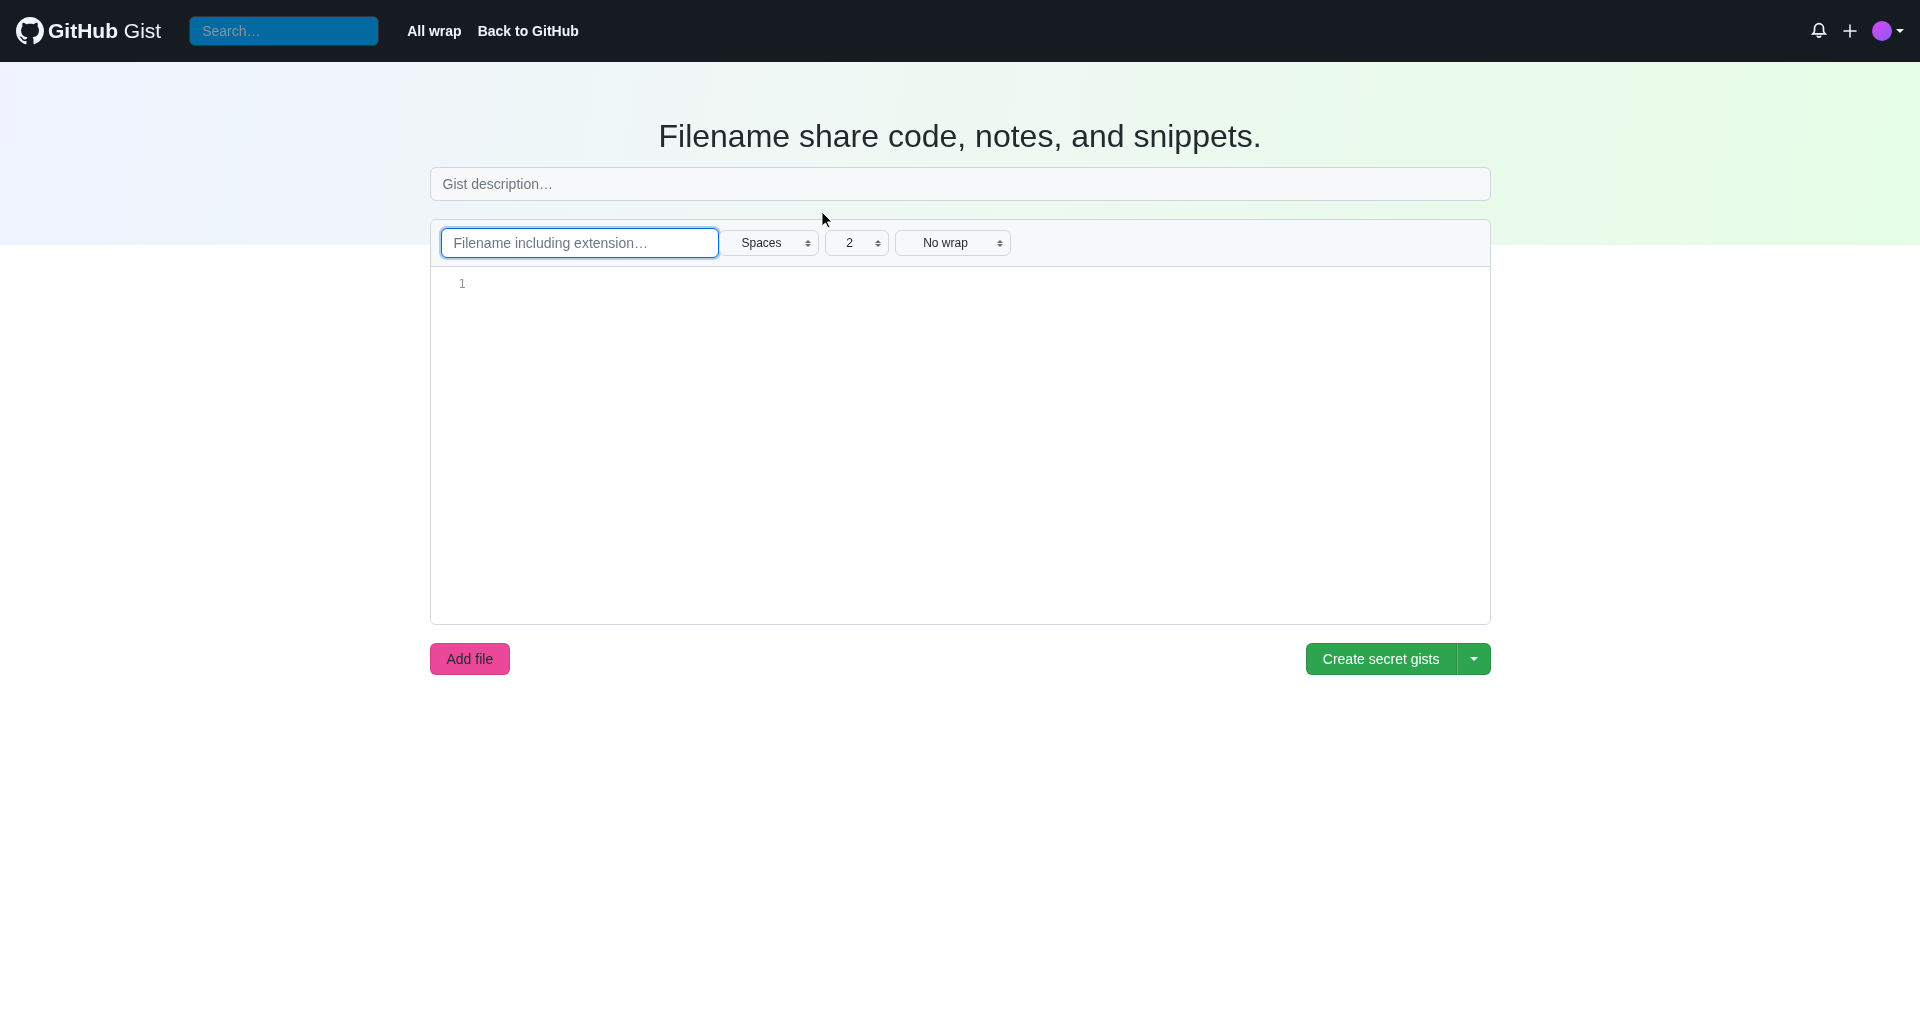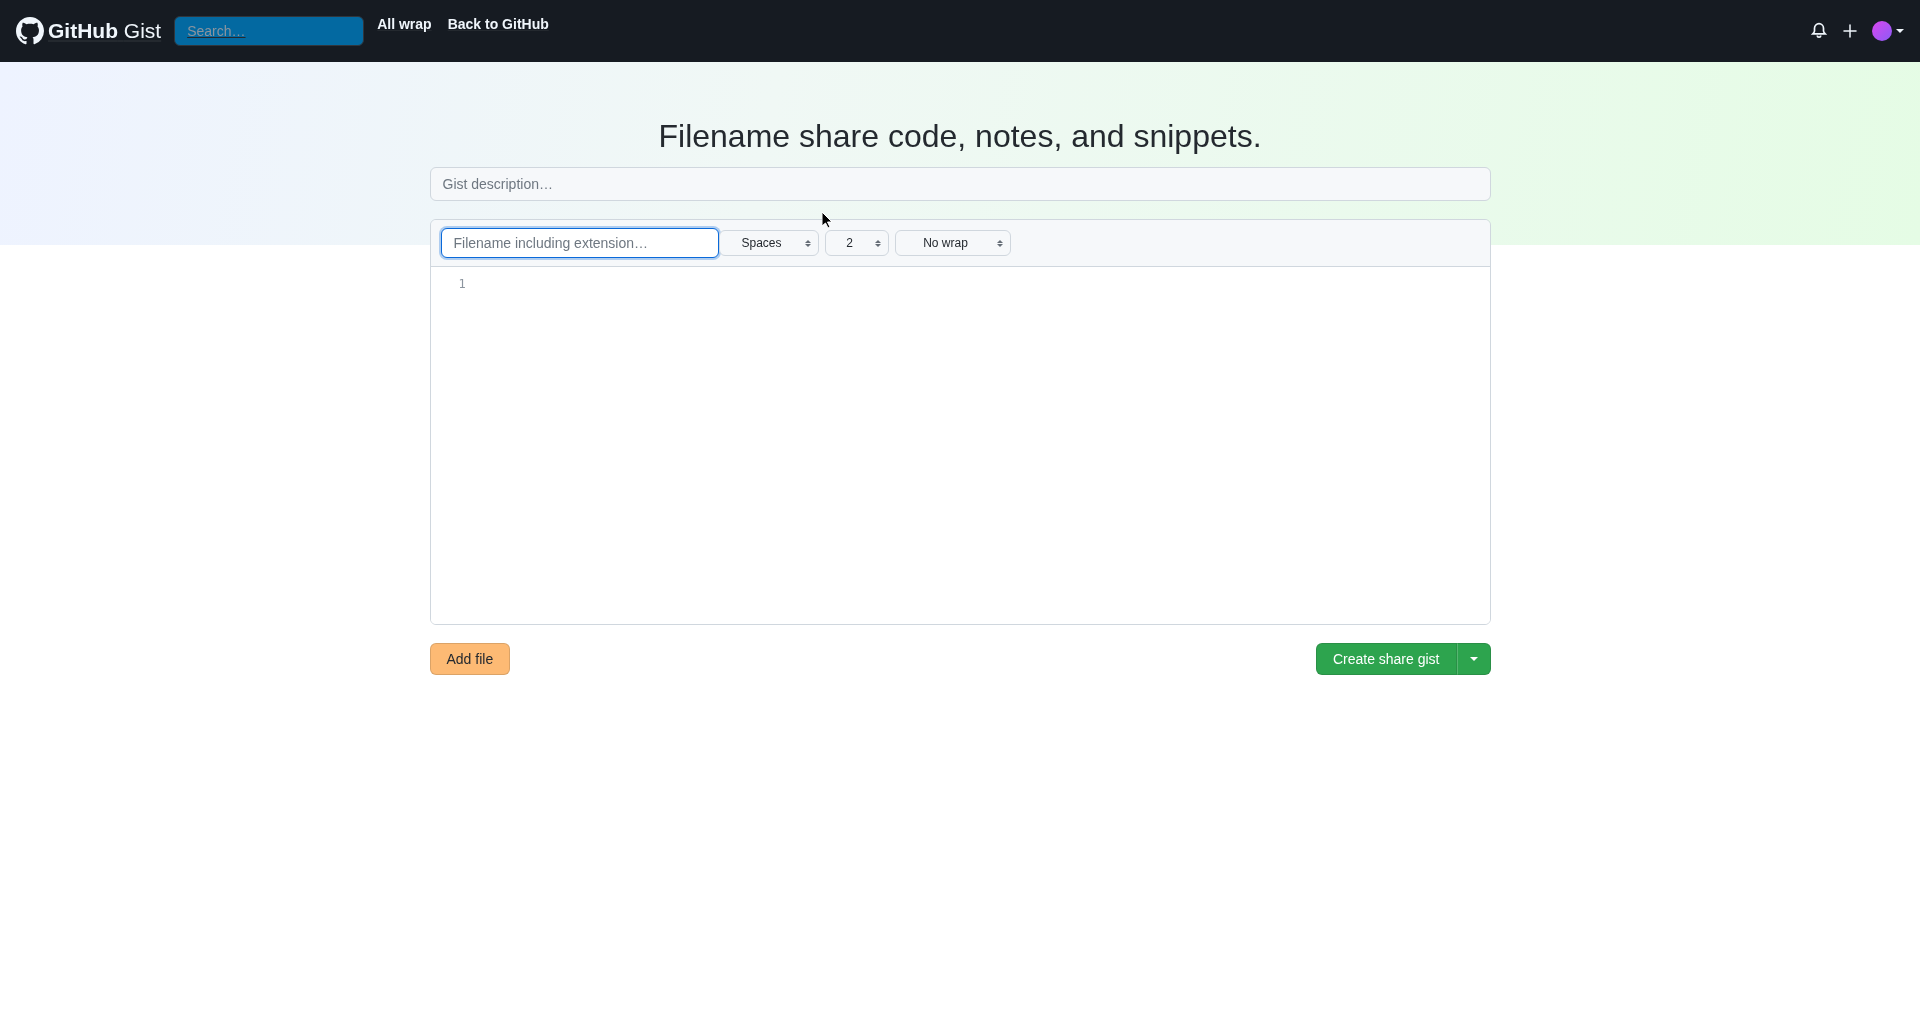--- a/index.html
+++ b/index.html
@@ -22,8 +22,8 @@
     }
     .header-left {
       display: flex;
-      gap: 13px;
-      text-decoration: underline;
+      align-items: center;
+      gap: 28px;
     }
     .logo {
       color: #f0f6fc;

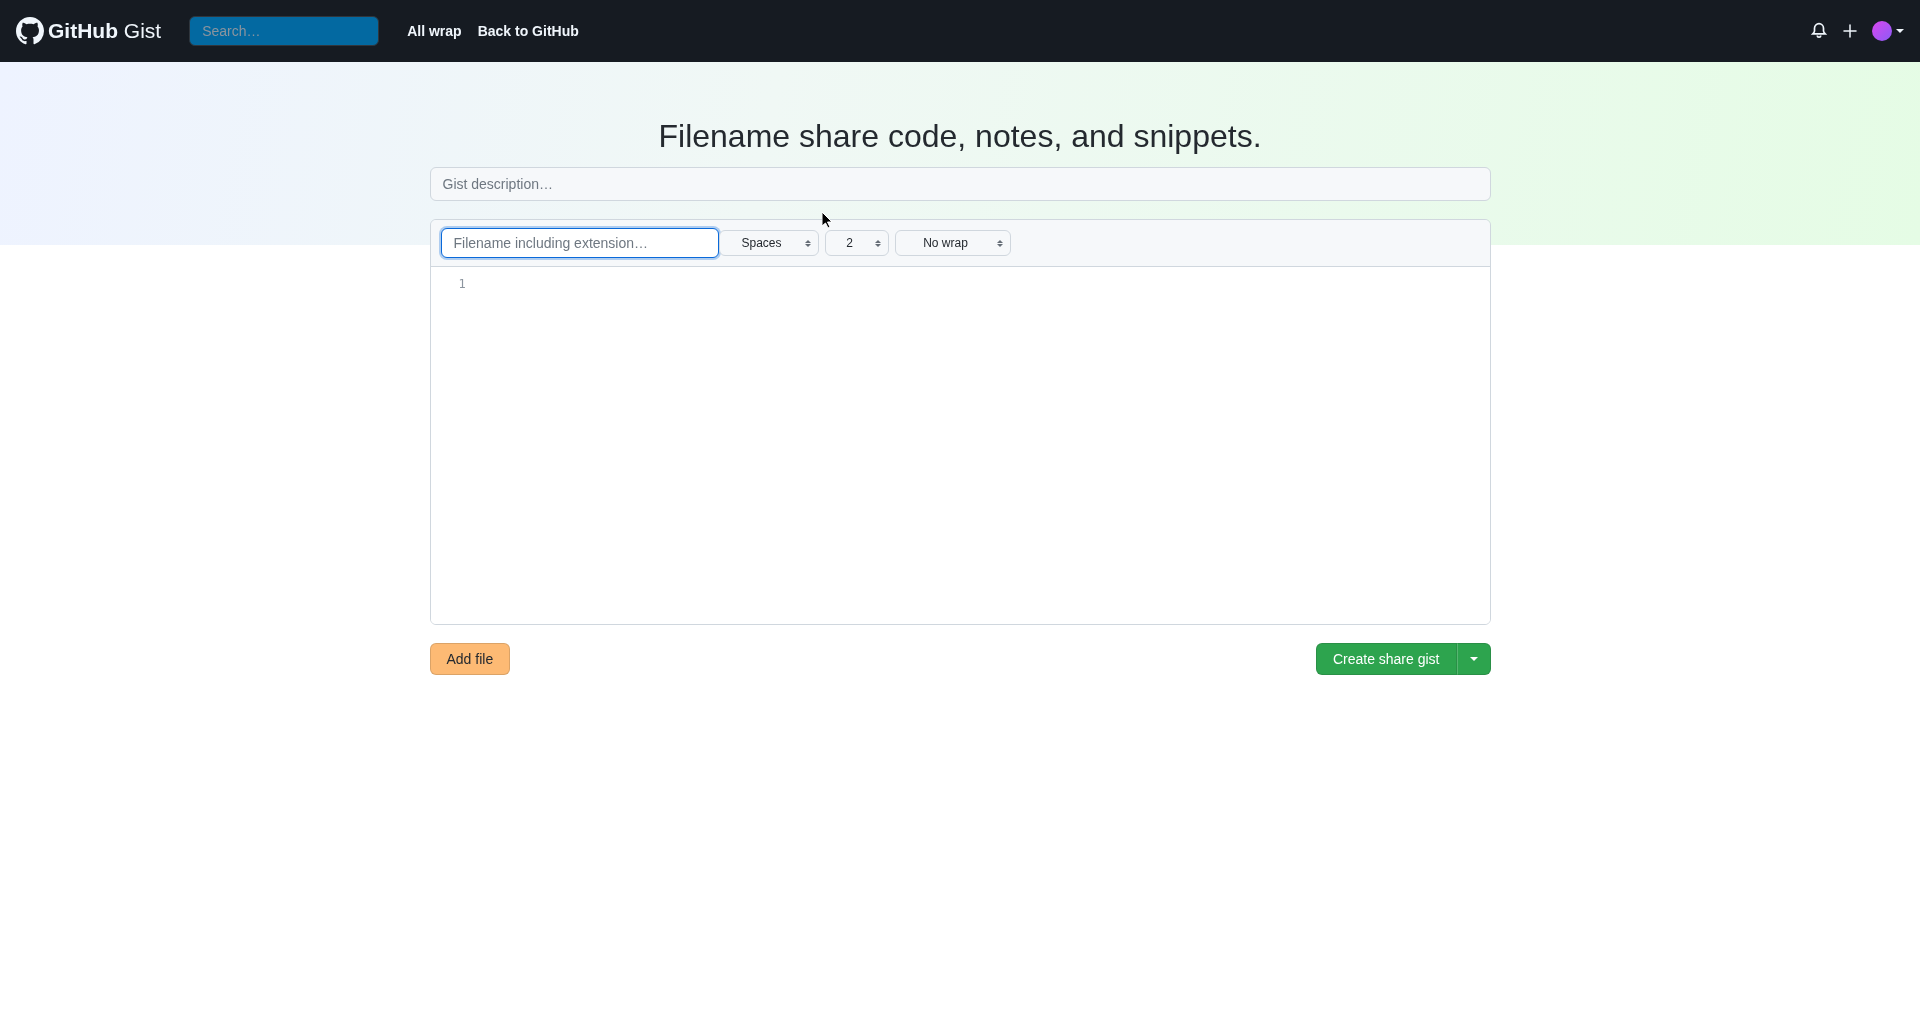--- a/index.html
+++ b/index.html
@@ -228,7 +228,7 @@
       border: 1px solid;
     }
     .btn-default {
-      background: #fdba74;
+      background: #ec4899;
       border-color: rgba(27, 31, 36, 0.15);
       color: #24292f;
     }

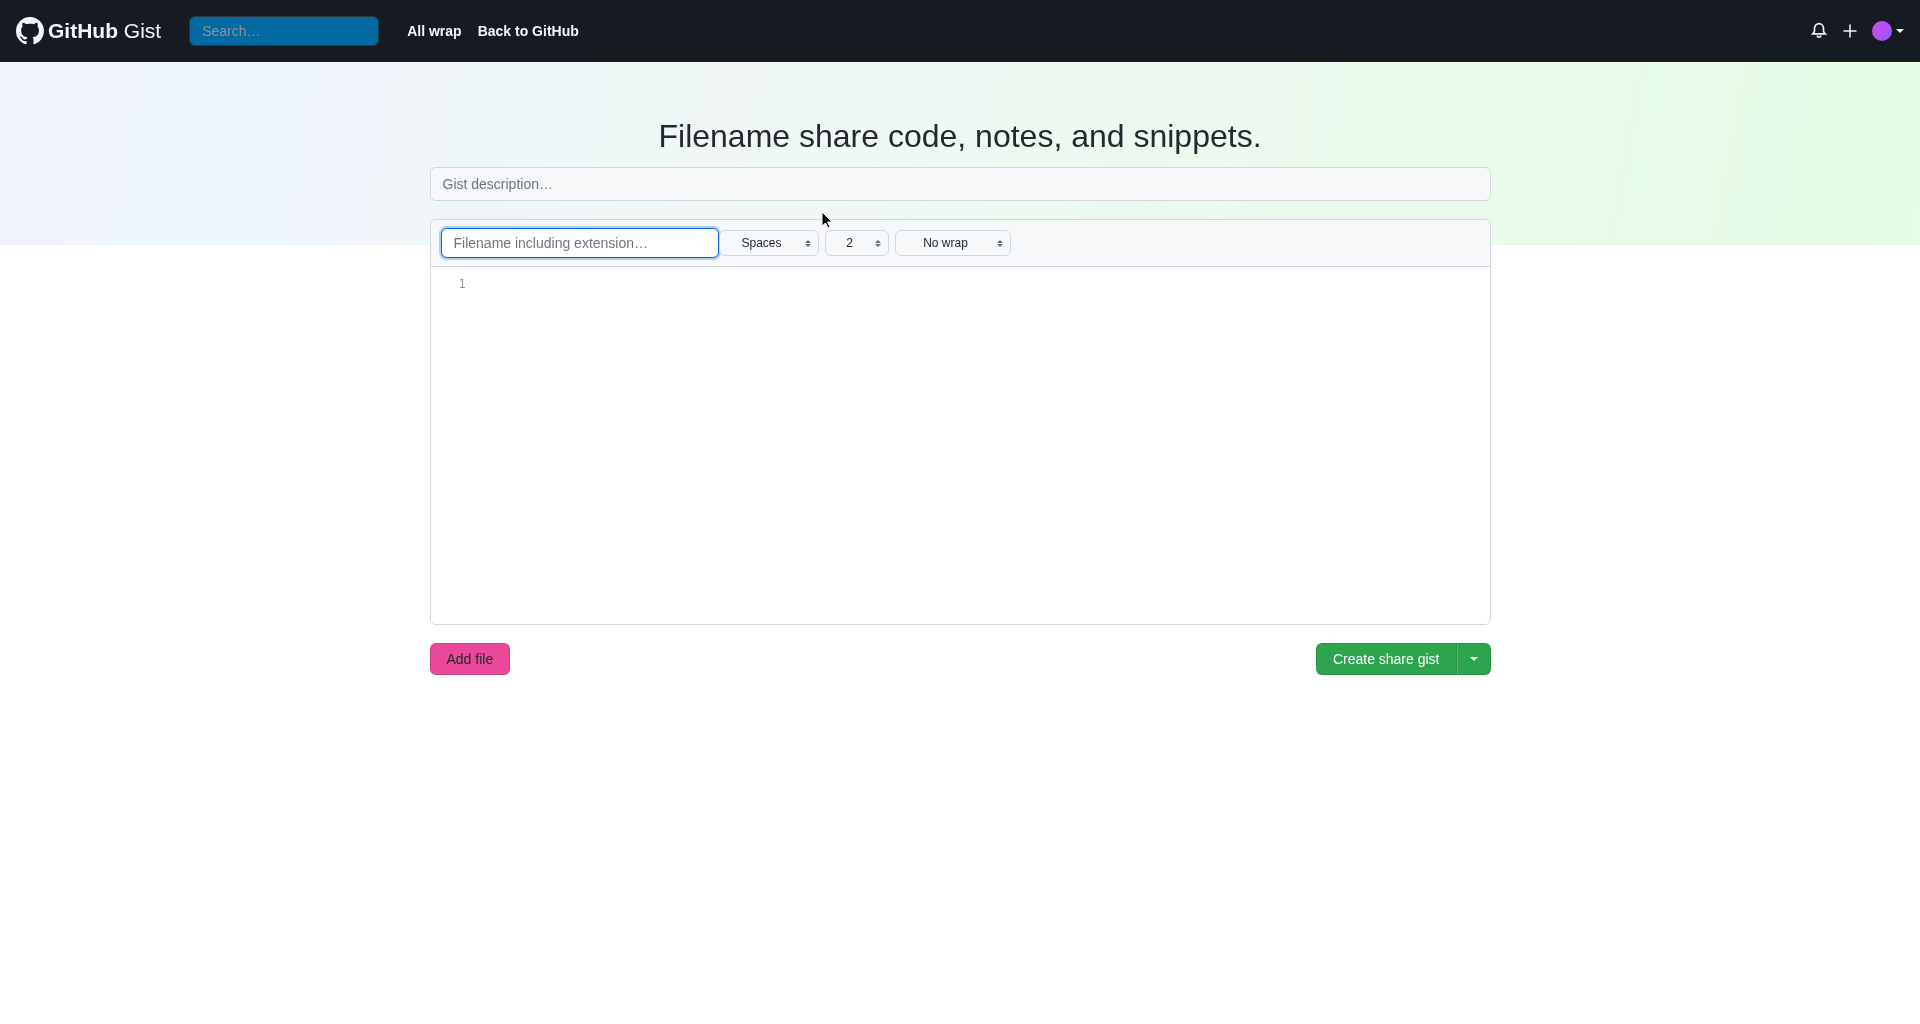--- a/index.html
+++ b/index.html
@@ -355,7 +355,7 @@
   <div class="actions-row">
     <button class="btn btn-default">Add file</button>
     <div class="btn-group">
-      <button class="btn btn-primary">Create share gist</button>
+      <button class="btn btn-primary">Create secret gists</button>
       <button class="btn-dropdown">
         <span class="caret-d"></span>
       </button>

